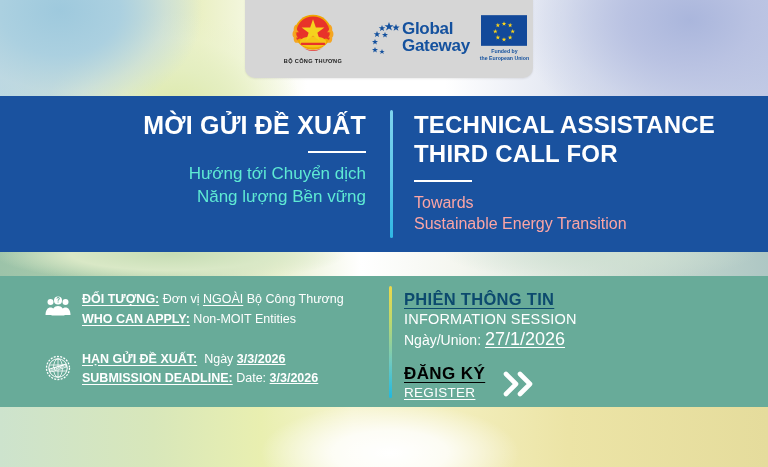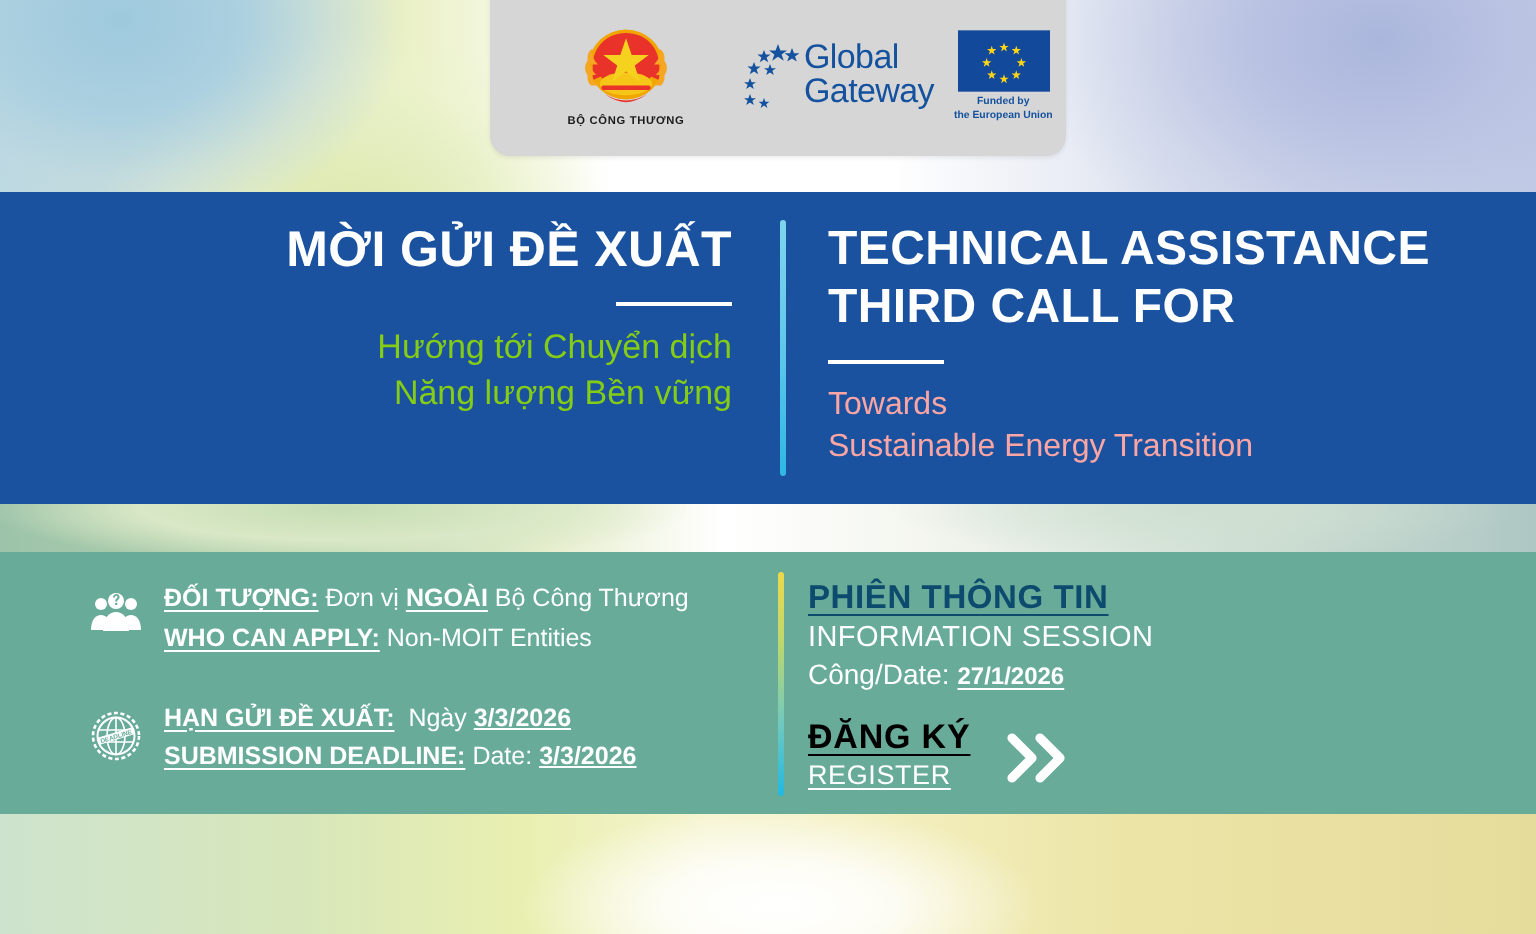--- a/index.html
+++ b/index.html
@@ -73,7 +73,7 @@
   }
   .gg-wordmark {
     color: #14519e;
-    font-weight: normal;
+    font-weight: bold;
     line-height: 0.98;
     font-size: 17px;
     letter-spacing: -0.3px;

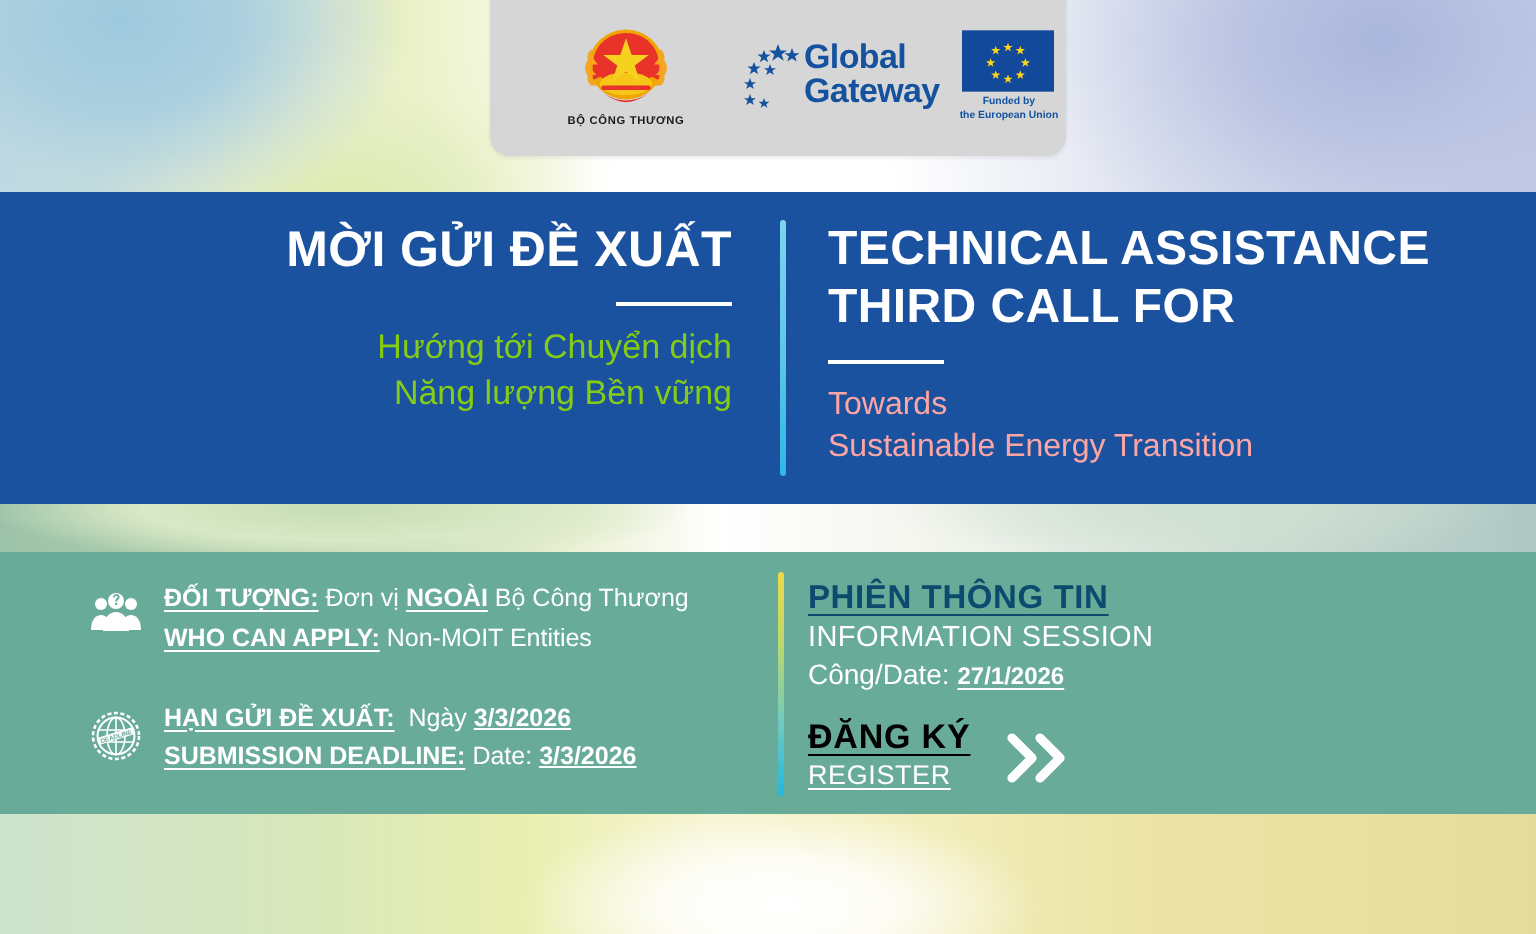--- a/index.html
+++ b/index.html
@@ -155,7 +155,7 @@
     margin: 11px 0 10px 0;
   }
   .sub-vn {
-    color: #84cc16;
+    color: #5eead4;
     font-size: 17px;
     line-height: 1.33;
     font-weight: 400;

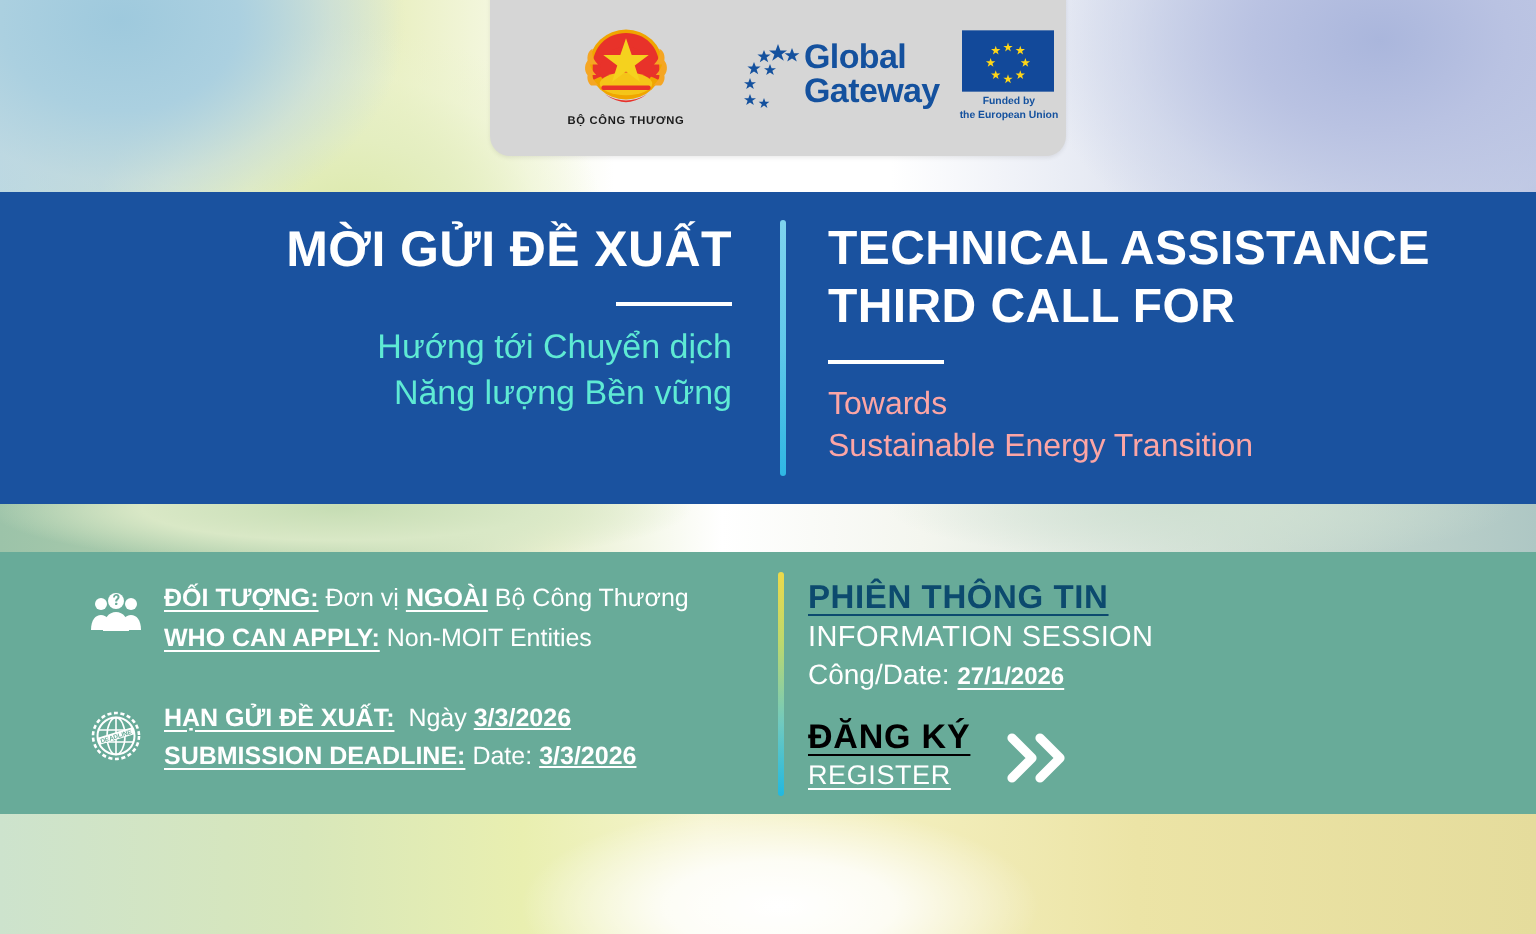--- a/index.html
+++ b/index.html
@@ -235,7 +235,7 @@
   }
   .val-light { font-weight: 400; }
   .val-bold { font-weight: bold; text-decoration: underline; }
-  .u-bold { font-weight: bold; text-decoration: underline; text-underline-offset: 2px; }
+  .u-bold { font-weight: normal; text-decoration: underline; text-underline-offset: 2px; }
 
   
   .info-right {

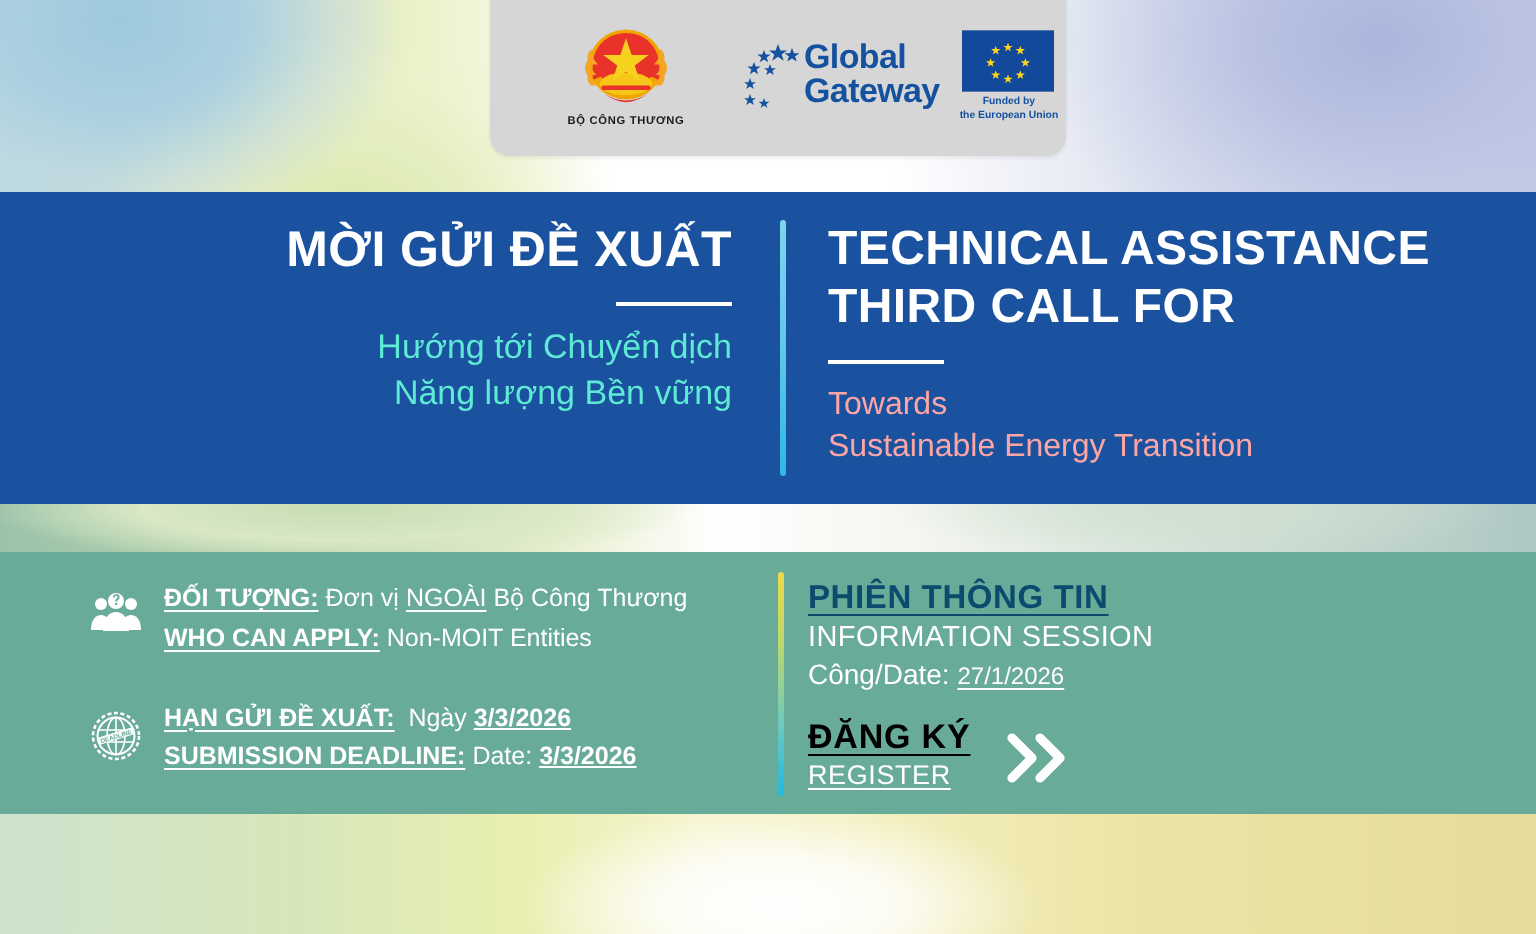--- a/index.html
+++ b/index.html
@@ -468,7 +468,7 @@
         <div class="sess-vn">PHIÊN THÔNG TIN</div>
         <div class="sess-en">INFORMATION SESSION</div>
         <div class="sess-date">
-          <span>Công/Date:</span>
+          <span>Ngày/Union:</span>
           <span class="u-bold">27/1/2026</span>
         </div>
 

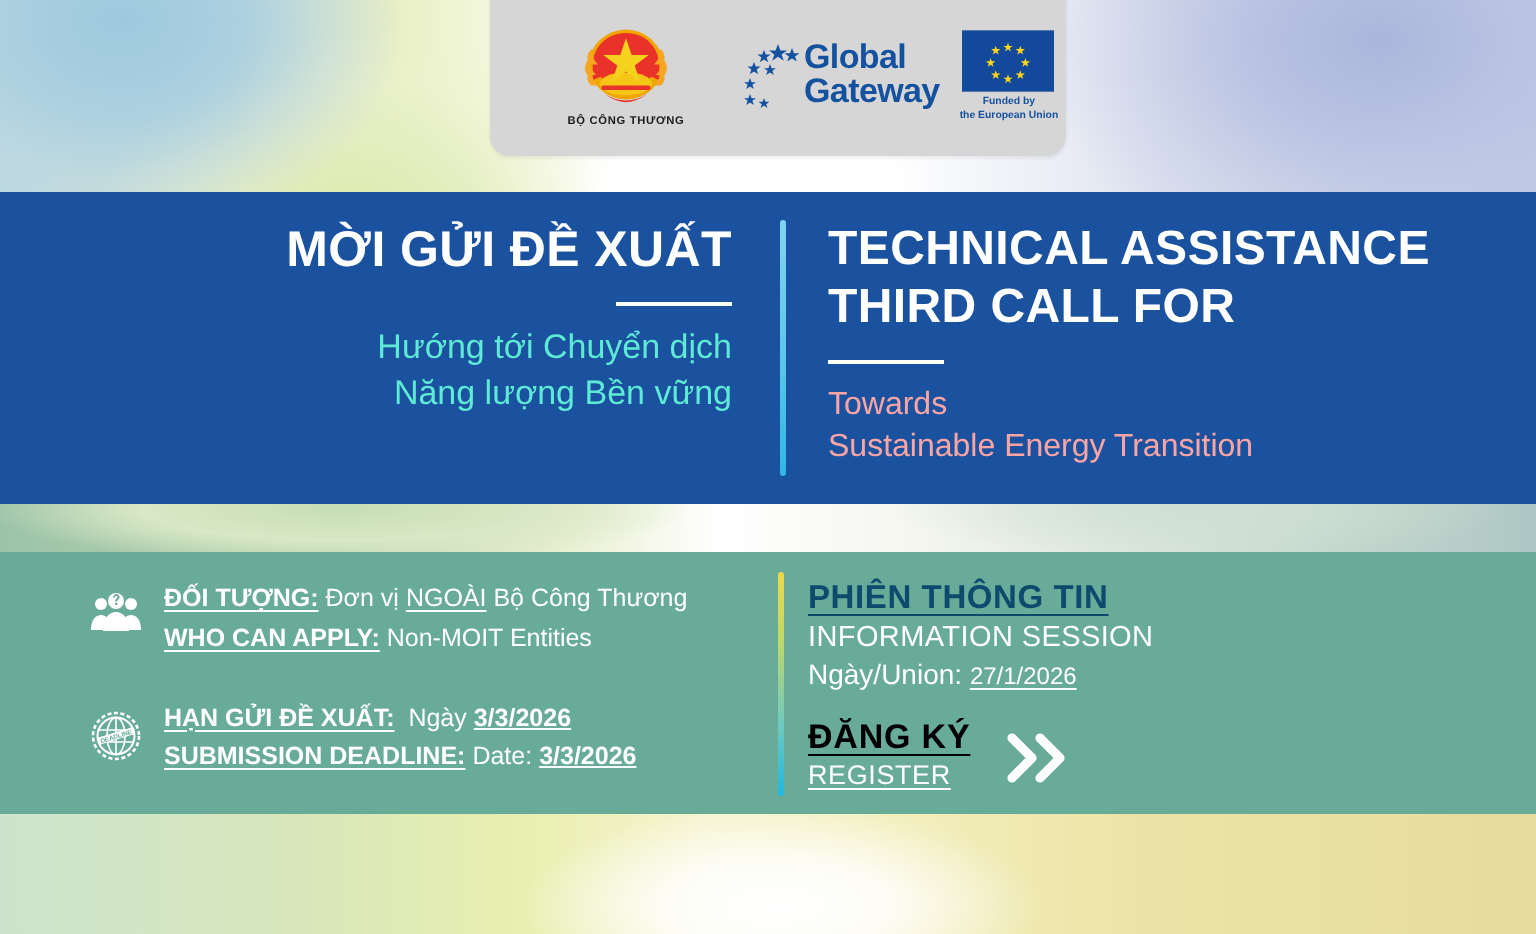--- a/index.html
+++ b/index.html
@@ -268,7 +268,7 @@
     margin-top: 2px;
     white-space: nowrap;
   }
-  .sess-date .u-bold { font-size: 12px; }
+  .sess-date .u-bold { font-size: 18px; }
 
   .reg-wrap {
     display: flex;

